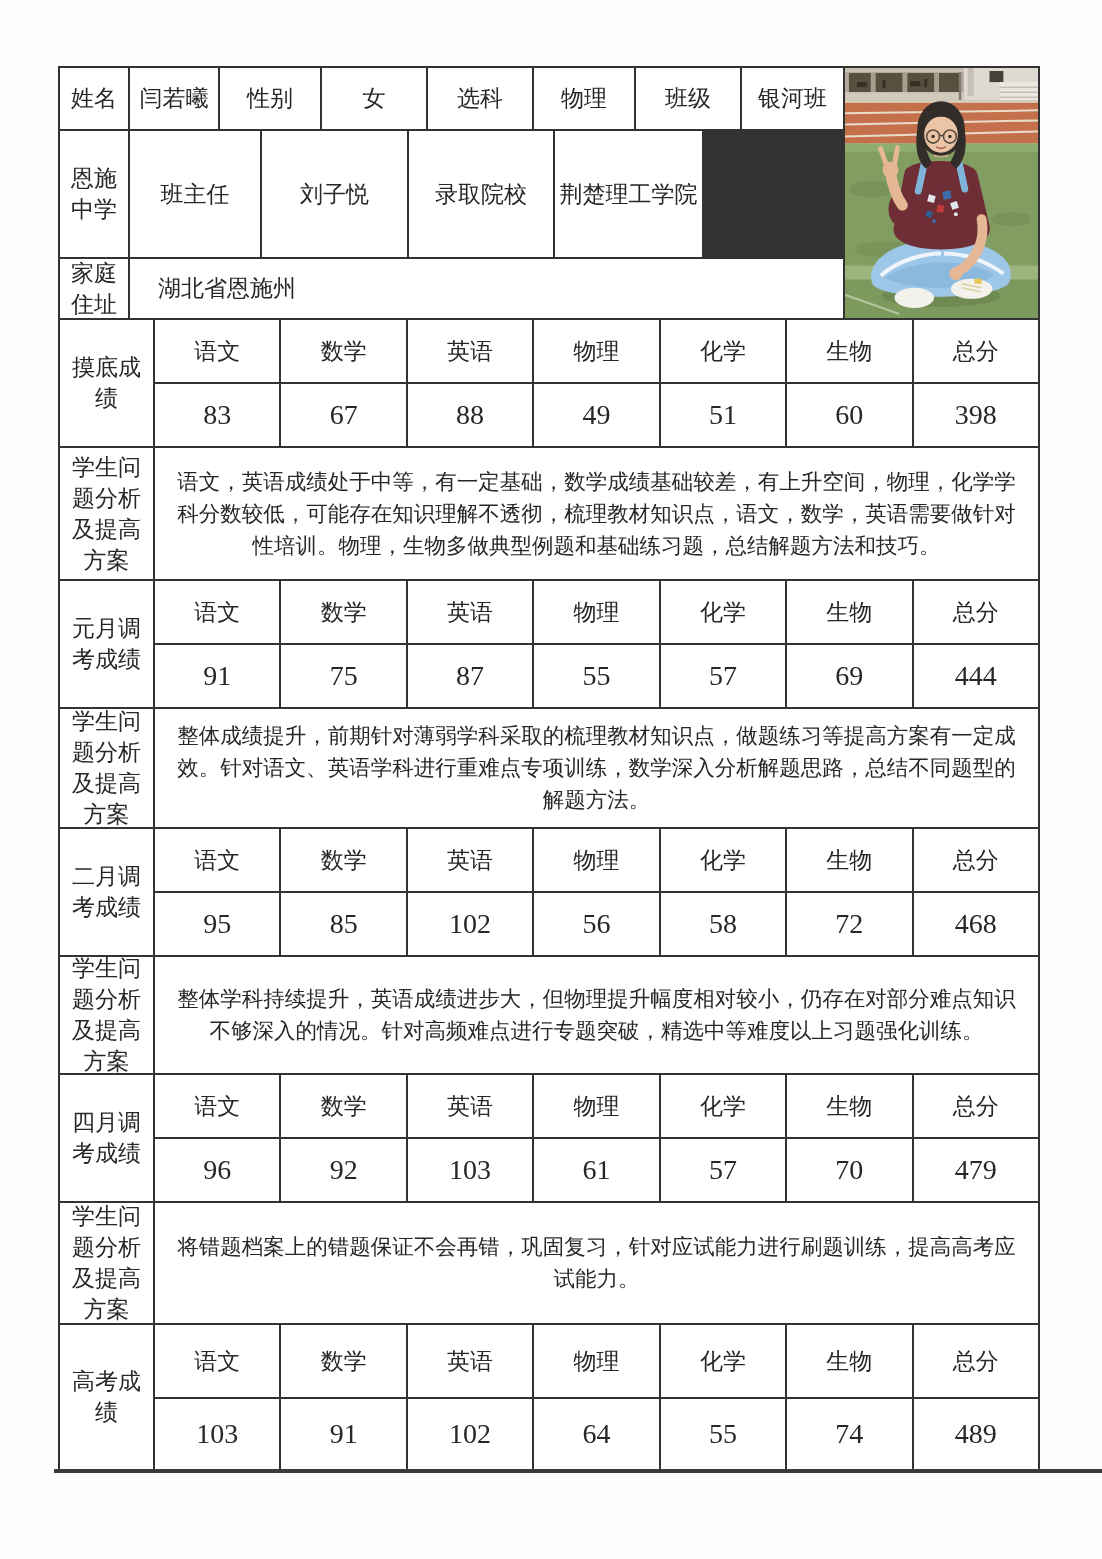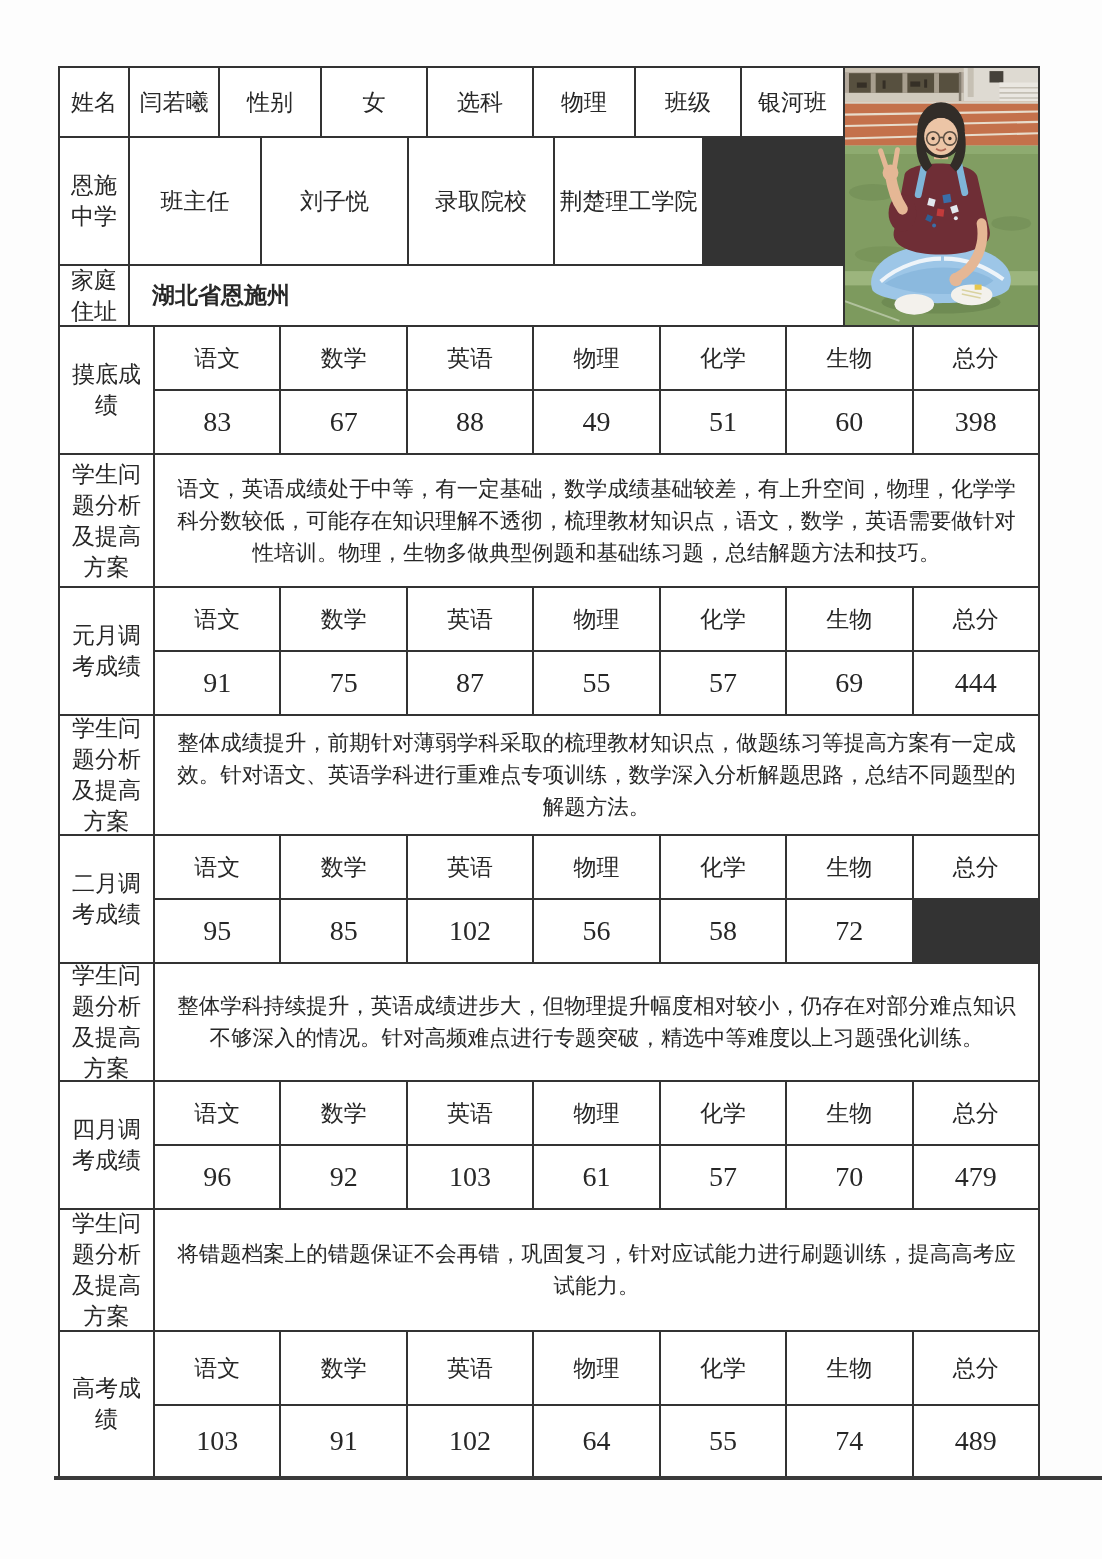--- a/index.html
+++ b/index.html
@@ -21,7 +21,7 @@
   .hdr{display:flex;gap:2px;}
   .hleft{flex:1;display:flex;flex-direction:column;gap:2px;}
   .hrow{display:grid;gap:2px;}
-  .r1{grid-template-columns:68px 88px 100px 104px 104px 100px 104px 1fr;height:68px;border-radius:30px;}
+  .r1{grid-template-columns:68px 88px 100px 104px 104px 100px 104px 1fr;height:61px;border-radius:30px;}
   .r2{grid-template-columns:68px 130px 145px 144px 147px 1fr;height:126px;}
   .r3{grid-template-columns:68px 1fr;height:59px;}
   .photo-cell{width:193px;background:#fff;padding:0;}

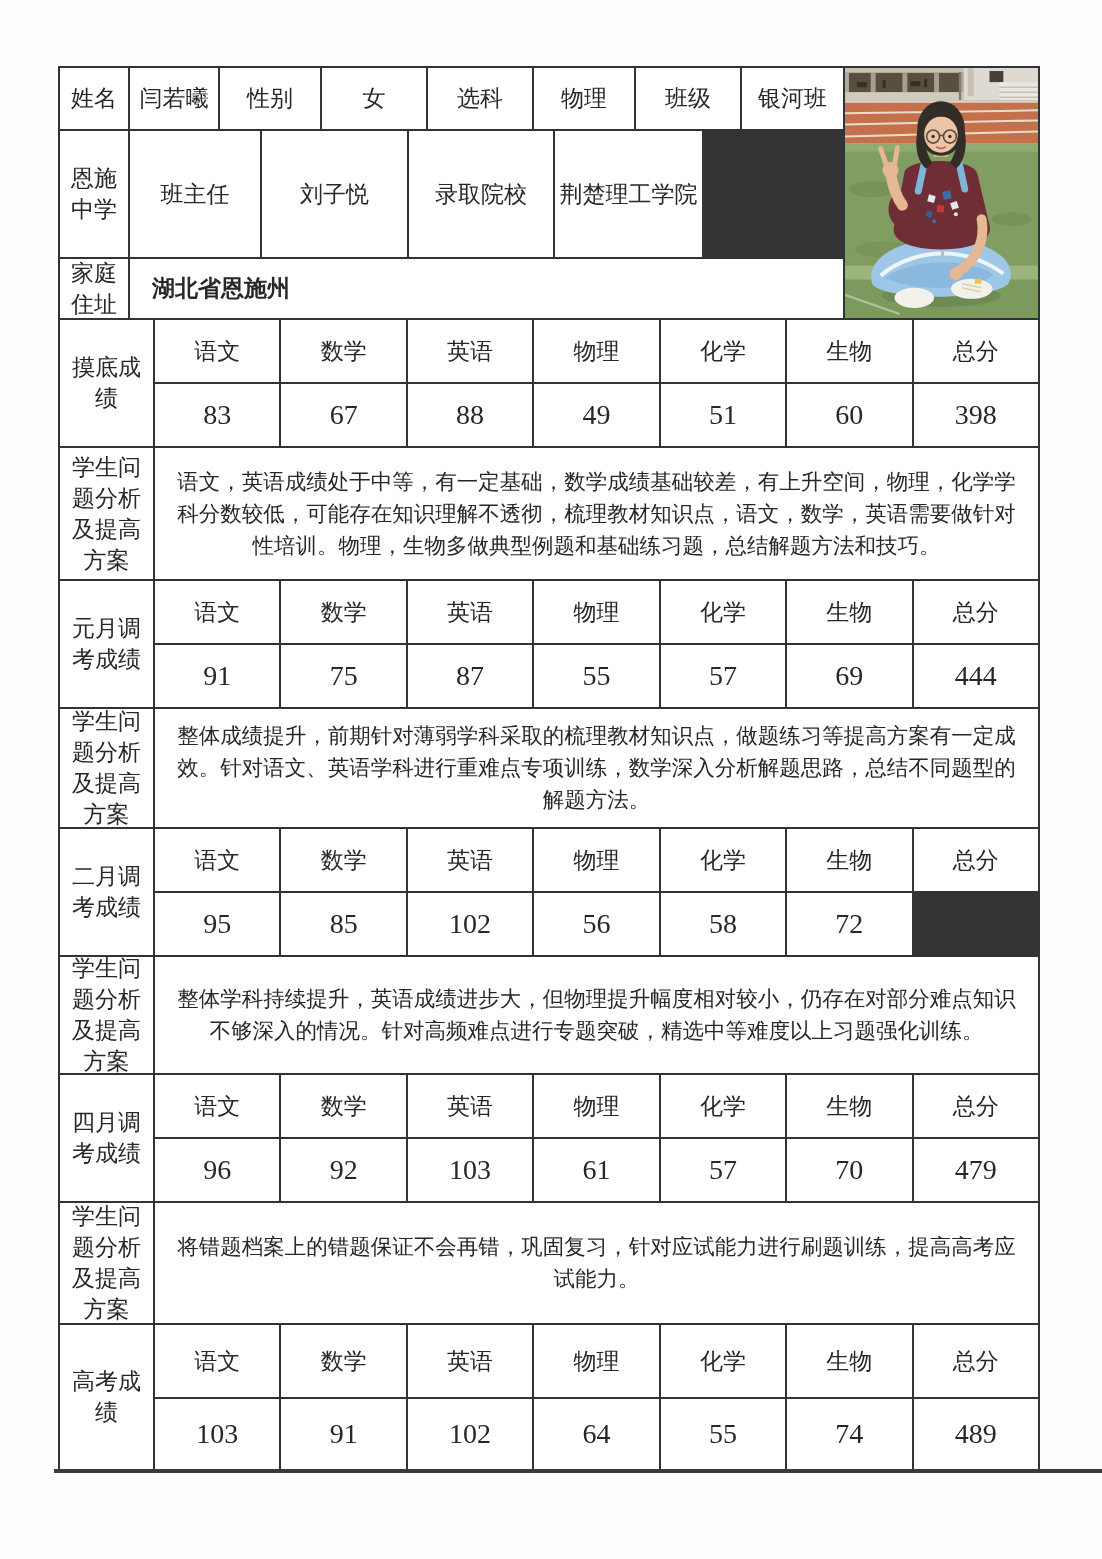--- a/index.html
+++ b/index.html
@@ -26,7 +26,7 @@
   .r3{grid-template-columns:68px 1fr;height:59px;}
   .photo-cell{width:193px;background:#fff;padding:0;}
   .photo-cell svg{display:block;width:100%;height:100%;}
-  .addr-val{justify-content:flex-start;padding-left:22px;font-weight:bold;}
+  .addr-val{justify-content:flex-start;padding-left:28px;}
   
   .score{grid-template-columns:93px repeat(7,1fr);grid-template-rows:62px 62px;}
   .score.tall{grid-template-rows:72px 70px;}

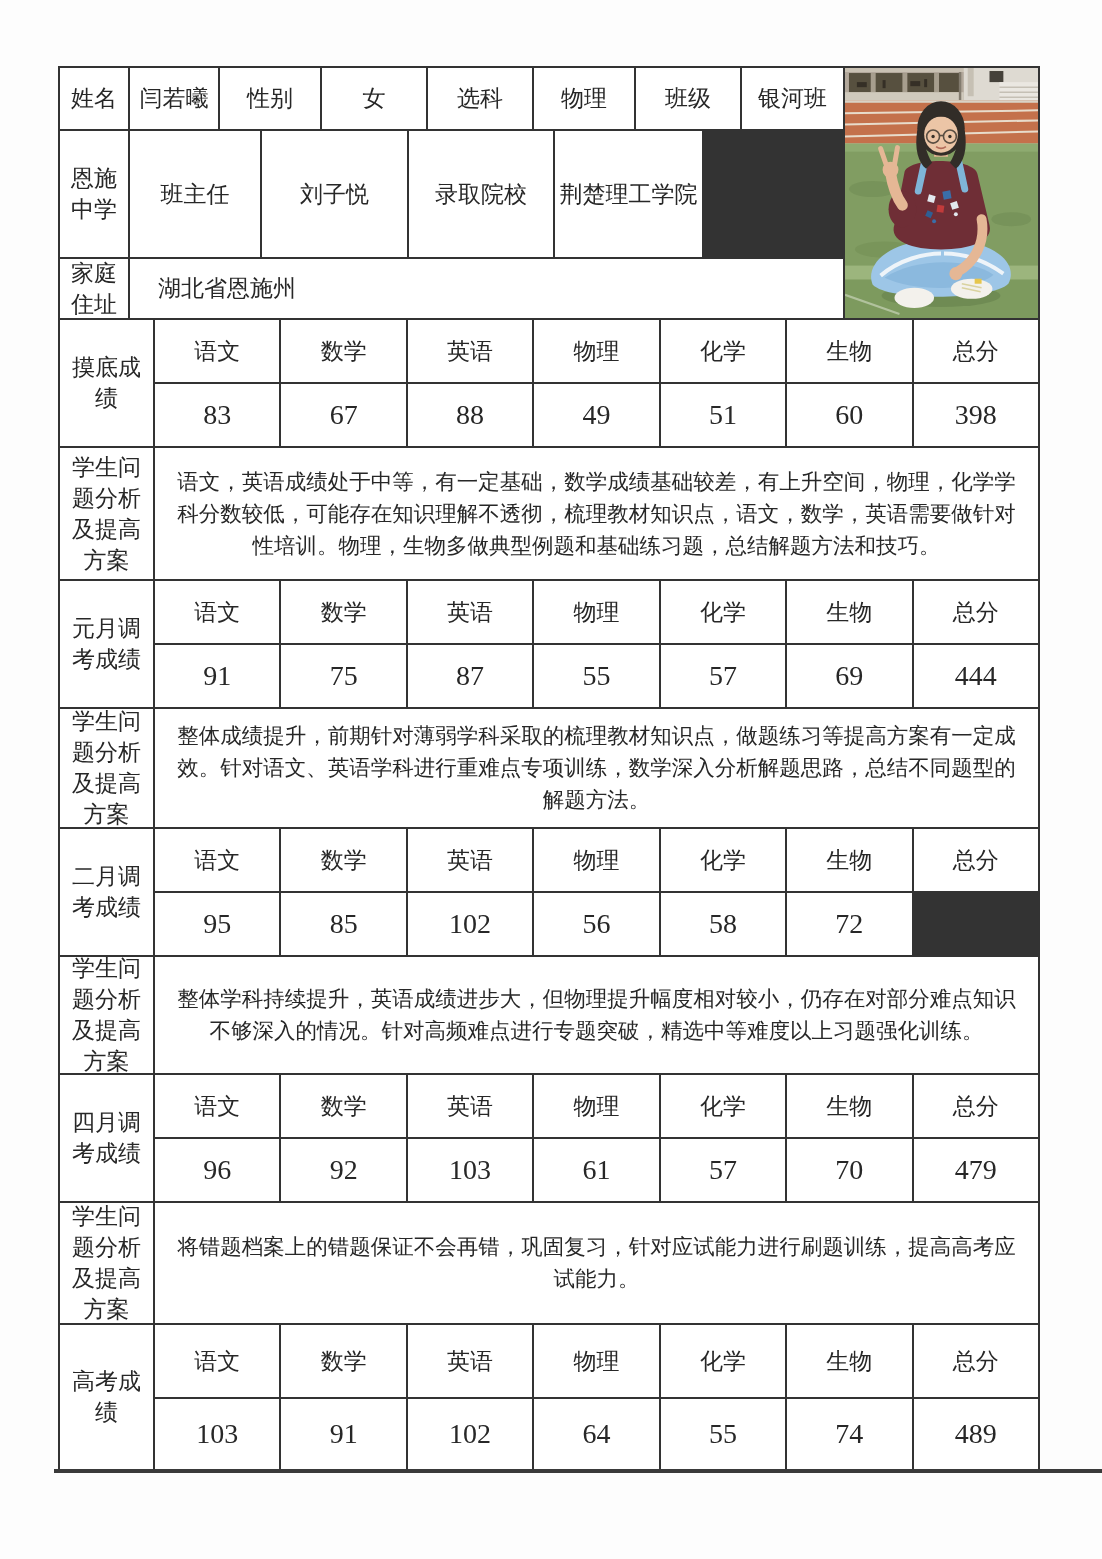--- a/index.html
+++ b/index.html
@@ -233,6 +233,7 @@
     <div class="cell num">56</div>
     <div class="cell num">58</div>
     <div class="cell num">72</div>
+    <div class="cell num">468</div>
   </div>
 
   <div class="sec an h116">

